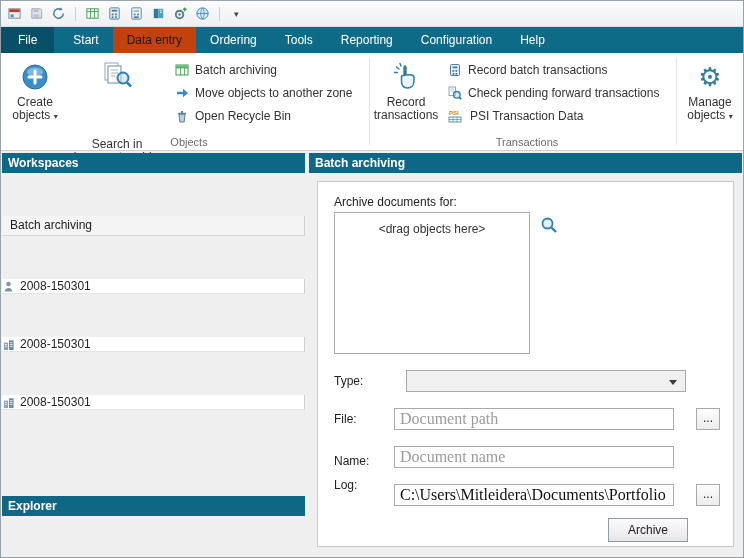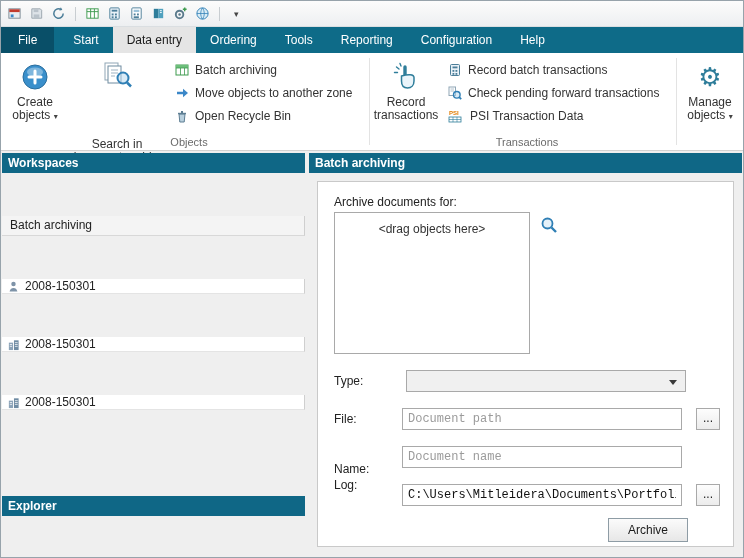--- a/index.html
+++ b/index.html
@@ -28,7 +28,7 @@
   }
   .tab { color:#FFF; padding:0 14px; display:flex; align-items:center; cursor:pointer; }
   .tab.file { background:#094F68; padding:0 17px; margin-right:5px; }
-  .tab.active { background:#e5e5e5; color:#1B1B1B; }
+  .tab.active { background:#c2410c; color:#1B1B1B; }
 
   
   .ribbon {

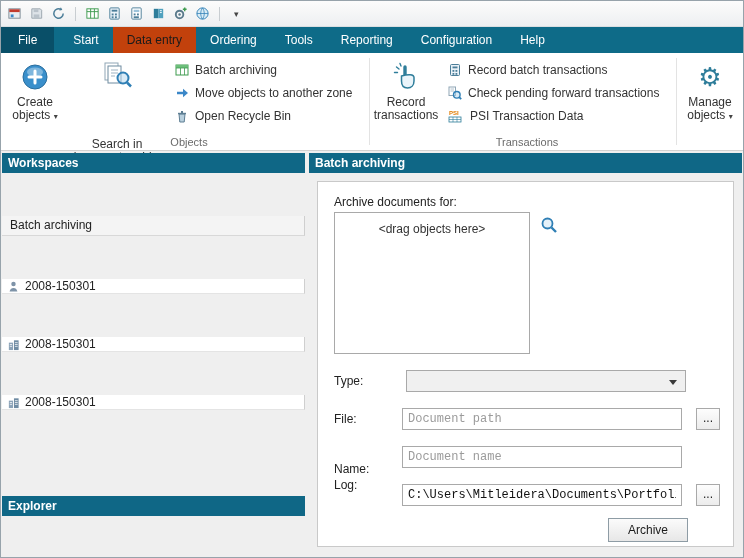--- a/index.html
+++ b/index.html
@@ -64,7 +64,7 @@
     display:flex; flex-direction:column; background:#EFEFEF;gap:43px;
   }
   .list-header { height:20px; background:#F4F4F4; border-bottom:1px solid #D8D8D8; border-right:1px solid #CFCFCF; line-height:19px; padding-left:8px; color:#222; }
-  .wrow { height:21px; background:#FFF; border-bottom:1px solid #E4E4E4; border-right:1px solid #CFCFCF; display:flex; align-items:center; gap:5px; padding-left:5px; cursor:pointer; }
+  .wrow { height:21px; background:#FFF; border-bottom:1px solid #E4E4E4; border-right:1px solid #CFCFCF; display:flex; align-items:center; gap:5px; cursor:pointer; }
   .spacer16 { height:16px; }
   .etoolbar { height:26px; background:#FAFBFC; border-bottom:1px solid #E0E0E0; border-right:1px solid #CFCFCF; display:flex; align-items:center; gap:3px; padding:0 4px; }
   .tbtn { width:20px; height:20px; display:flex; align-items:center; justify-content:center; cursor:pointer; border:1px solid transparent; }

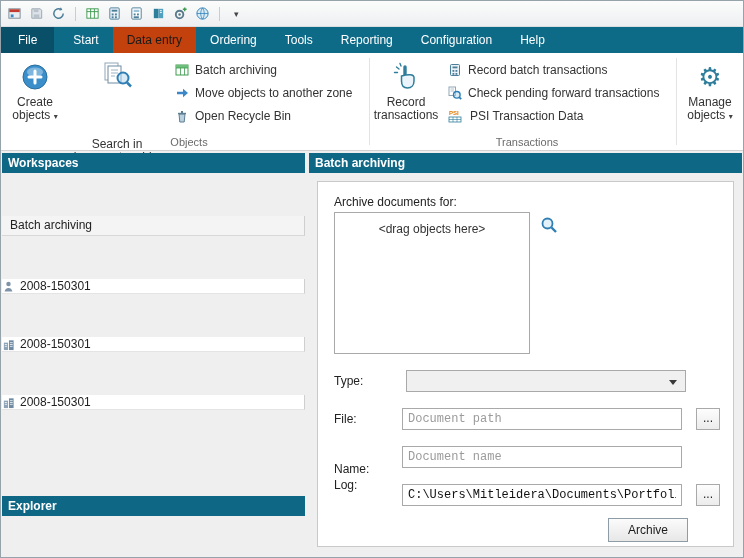--- a/index.html
+++ b/index.html
@@ -88,8 +88,8 @@
   .combo { position:absolute; left:88px; top:188px; width:280px; height:22px; border:1px solid #A9A9A9; background:#F0F0F0; cursor:default; }
   .combo-arrow { position:absolute; right:8px; top:9px; width:0; height:0; border-left:4px solid transparent; border-right:4px solid transparent; border-top:5px solid #3A3A3A; }
   .ffield {
-    position:absolute; left:84px; width:280px; height:22px; border:1px solid #A9A9A9;
-    font-family:Liberation Mono, monospace; font-size:12px; padding:0 5px; color:#111; background:#FFF;
+    position:absolute; left:76px; width:280px; height:22px; border:1px solid #A9A9A9;
+    font-family:Liberation Serif, serif; font-size:16px; padding:0 5px; color:#111; background:#FFF;
   }
   .ffield::placeholder { color:#9B9B9B; }
   .browse {

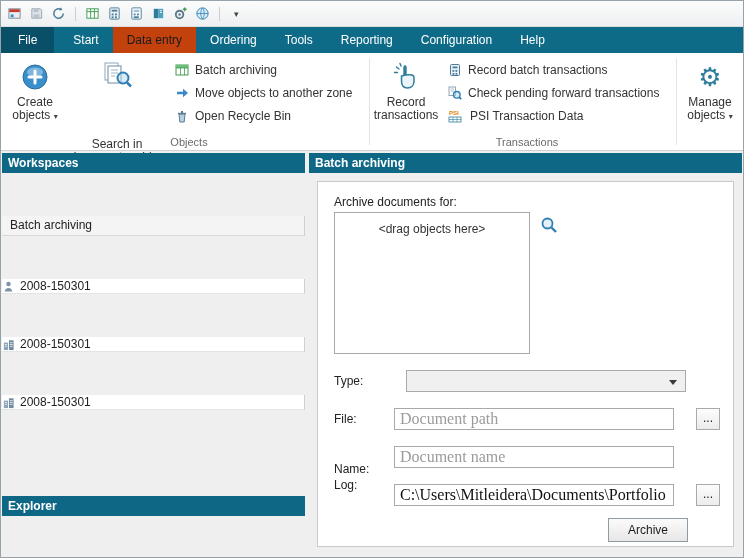--- a/index.html
+++ b/index.html
@@ -469,7 +469,7 @@
       <input class="ffield" style="top: 226px;" type="text" placeholder="Document path">
       <div class="browse" style="top:226px;">...</div>
 
-      <div class="flabel" style="top:280px;">Name:</div>
+      <div class="flabel" style="top:272px;">Name:</div>
       <input class="ffield" style="top: 264px;" type="text" placeholder="Document name">
 
       <div class="flabel" style="top:296px;">Log:</div>

